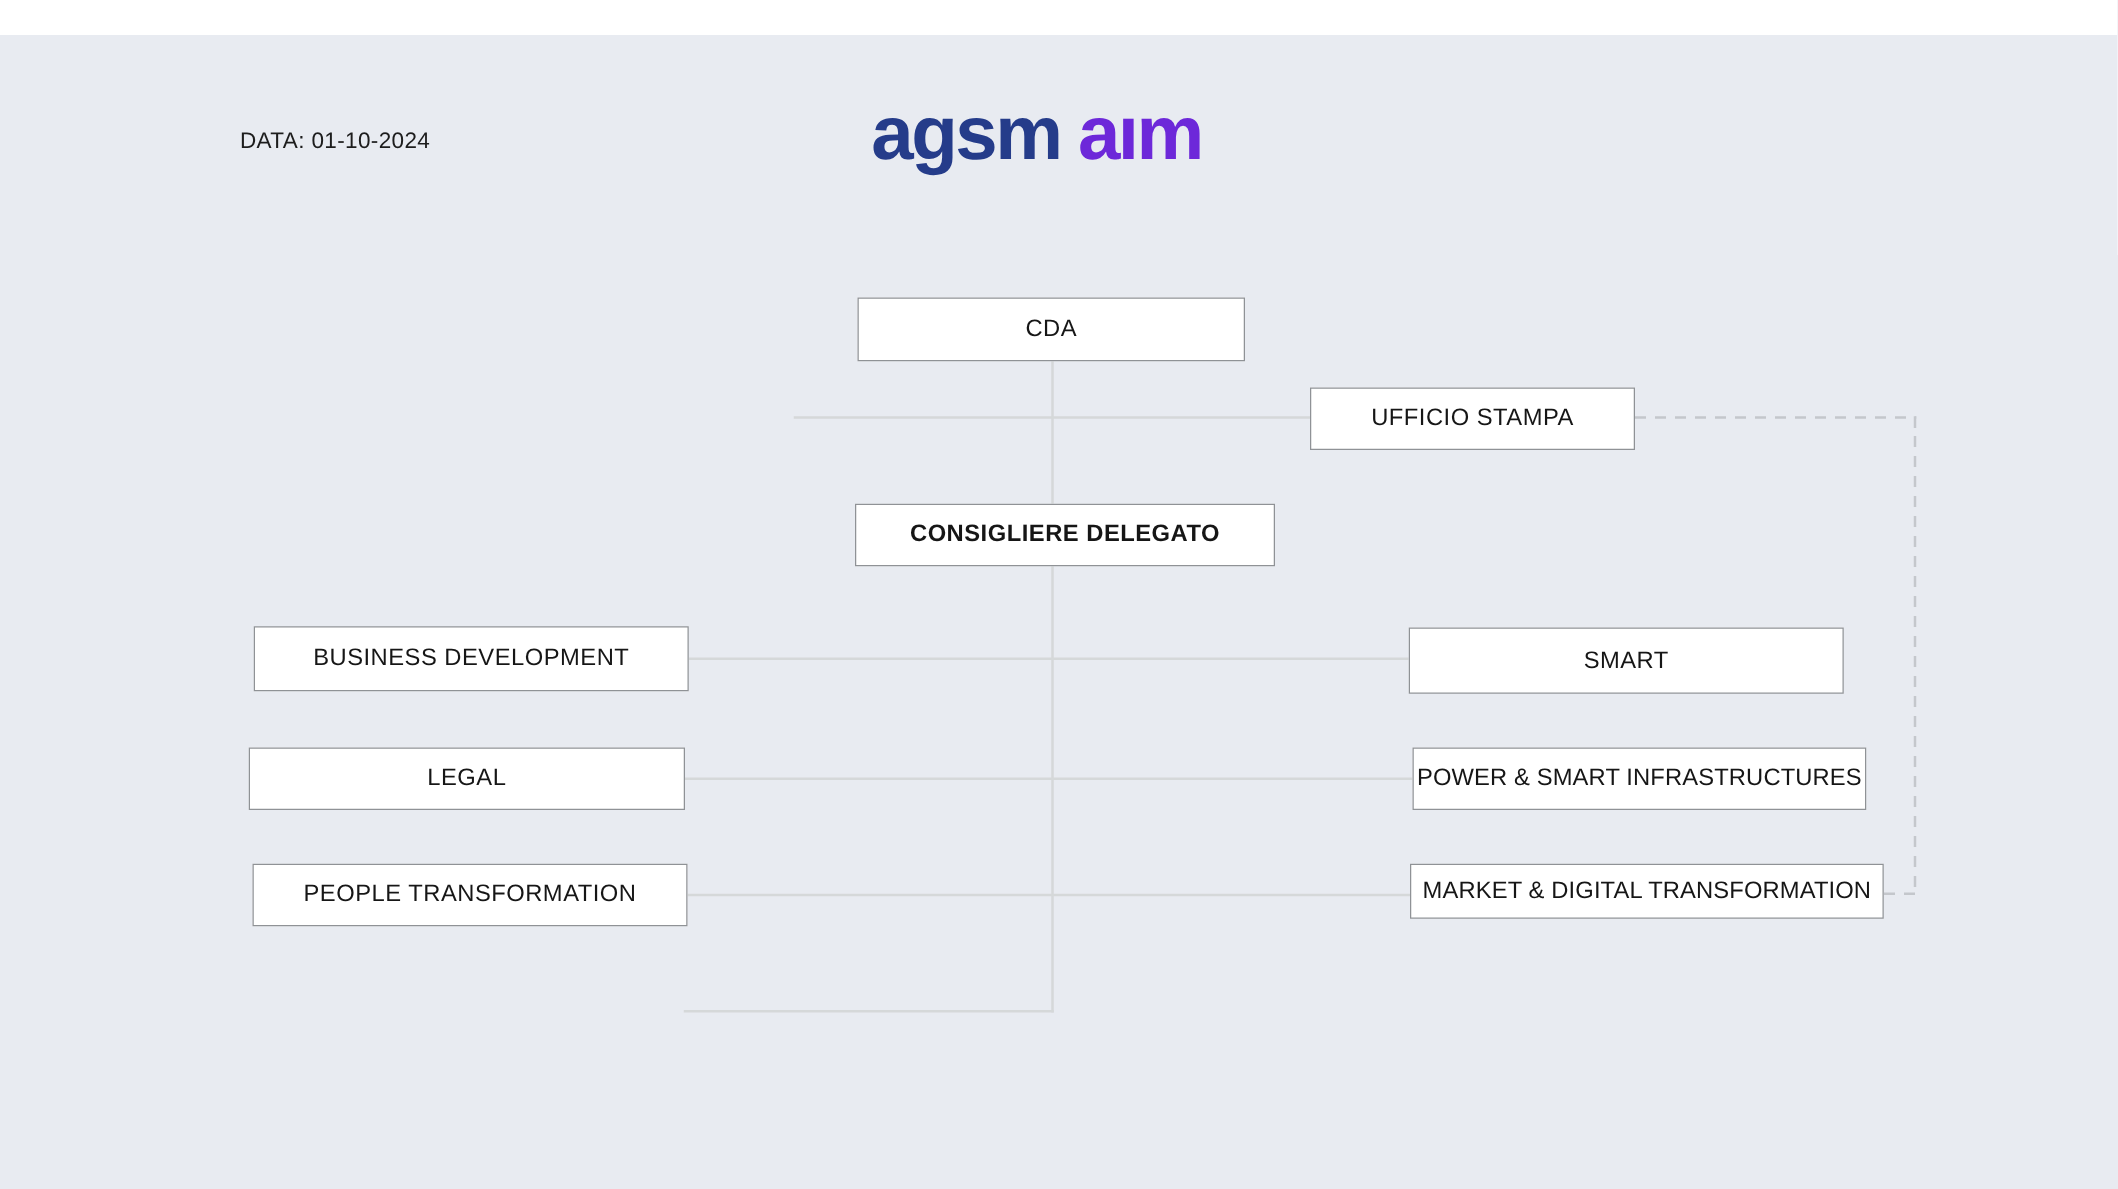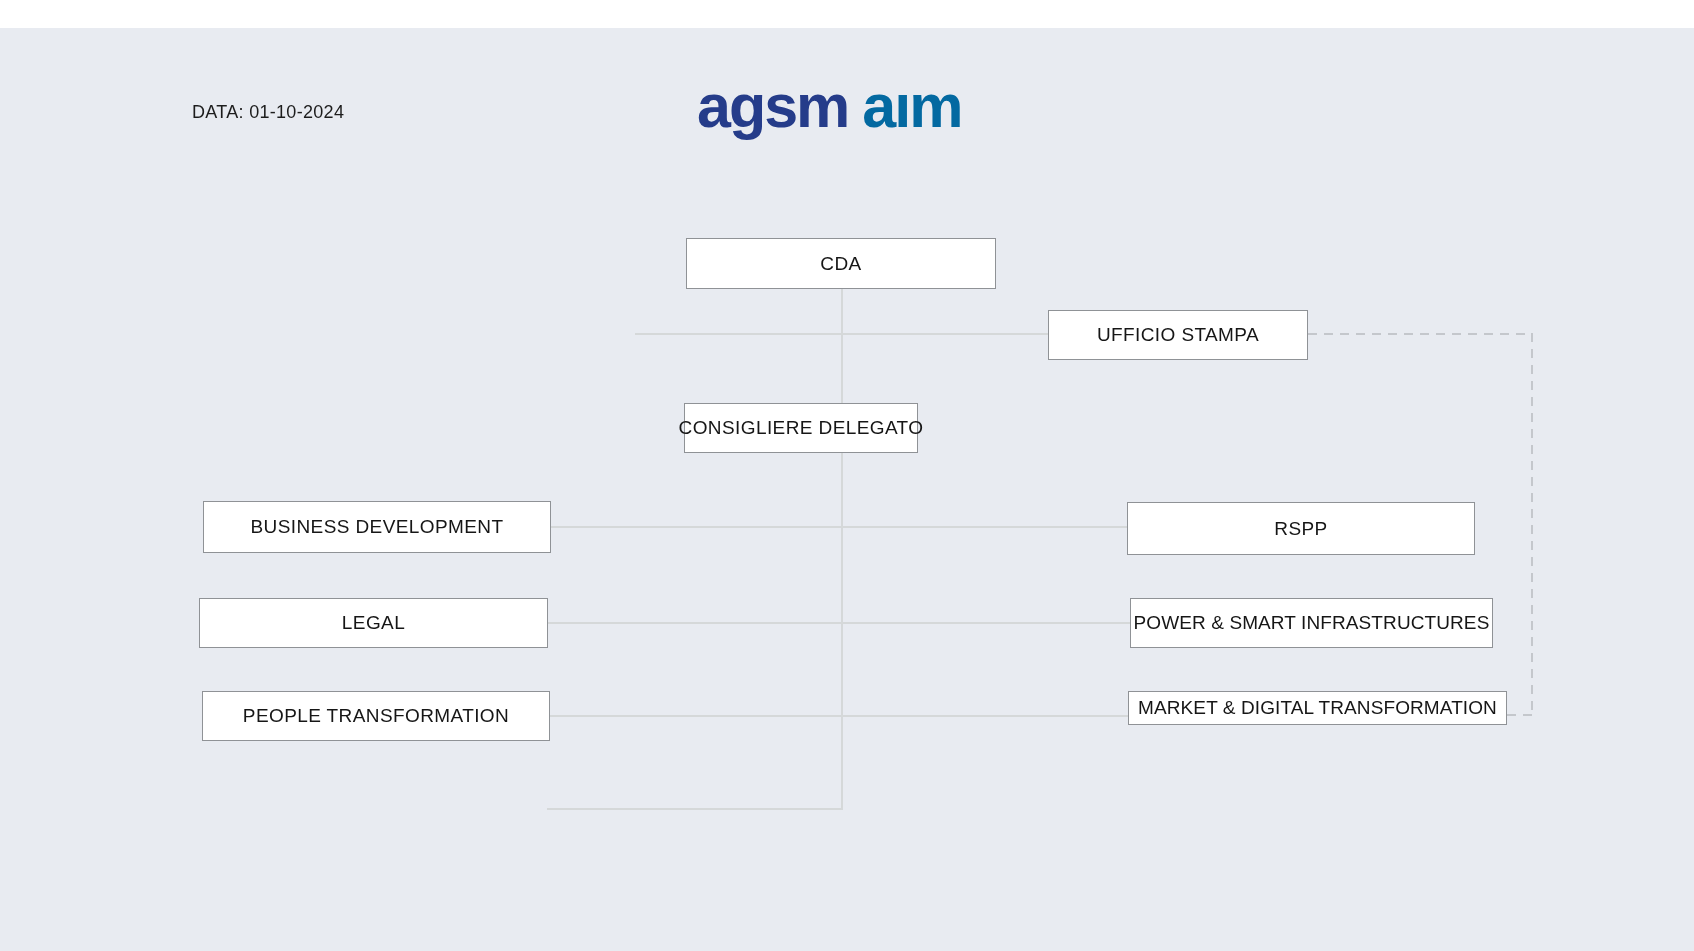--- a/index.html
+++ b/index.html
@@ -29,7 +29,7 @@
     white-space:nowrap;
   }
   .logo-agsm{color:#253c8a;}
-  .logo-aim{color:#0369a1; margin-left:14px;}
+  .logo-aim{color:#6d28d9; margin-left:14px;}
   .node{
     position:absolute;
     background:#ffffff;

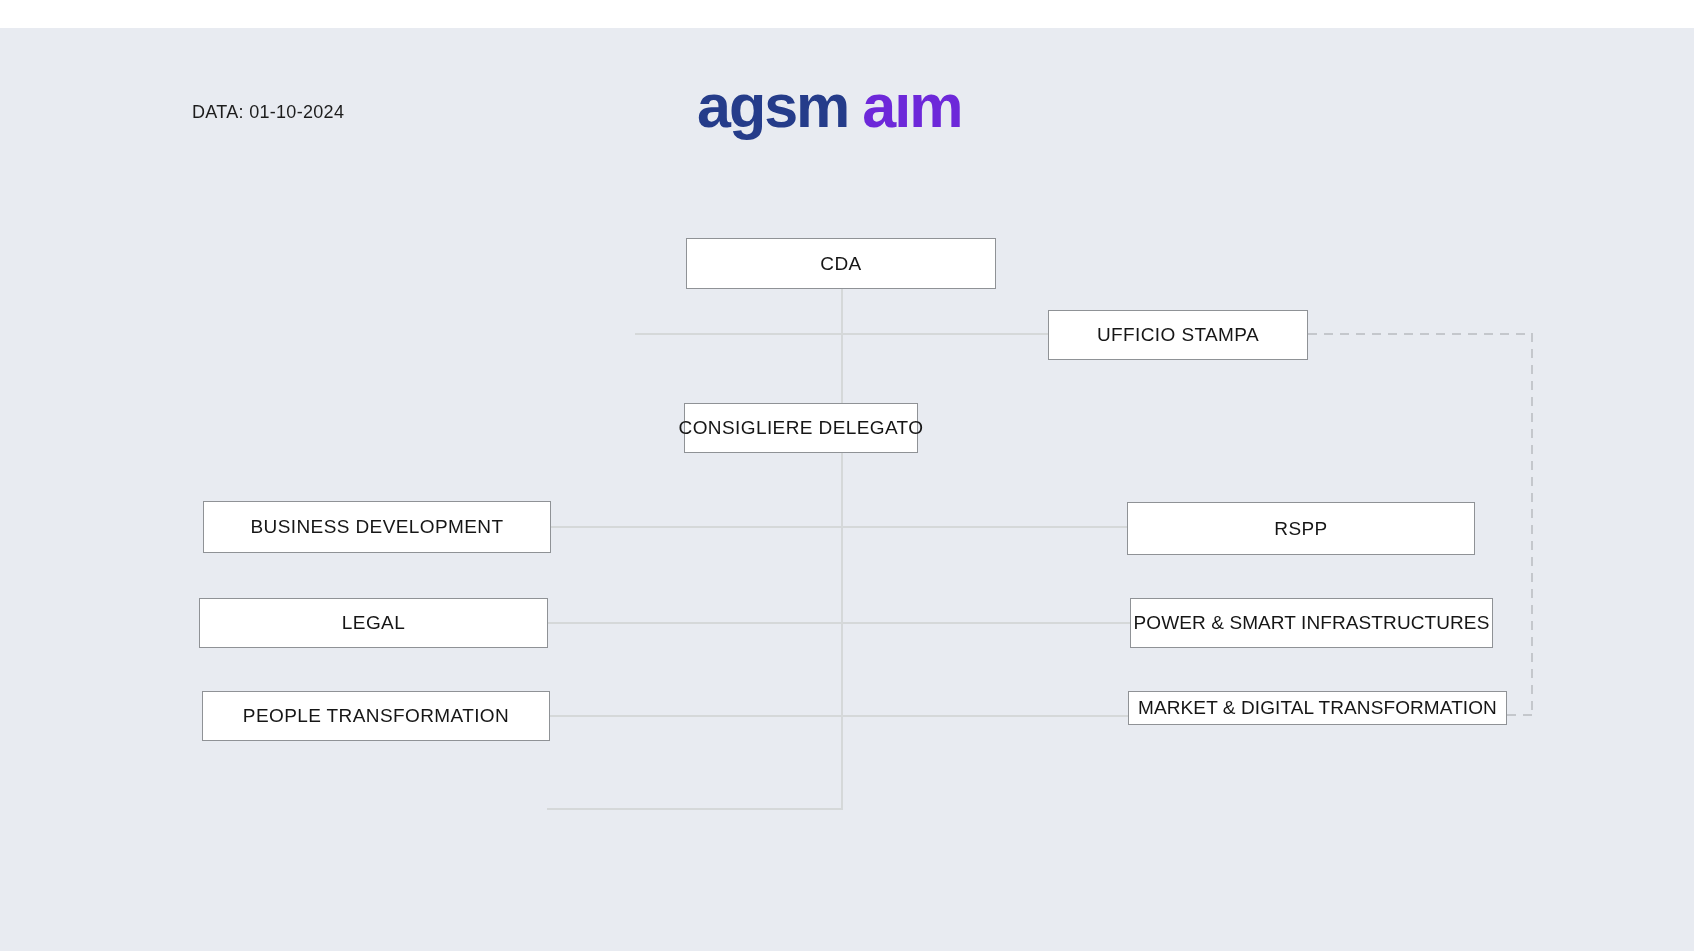--- a/index.html
+++ b/index.html
@@ -48,7 +48,7 @@
   .n-cda{left:686px; top:210px; width:310px; height:51px;}
   .n-internal-audit{left:373px; top:281px; width:262px; height:51px;}
   .n-ufficio-stampa{left:1048px; top:282px; width:260px; height:50px;}
-  .n-consigliere{left:684px; top:375px; width:234px; height:50px;}
+  .n-consigliere{left:684px; top:375px; width:336px; height:50px;font-weight:bold;}
   .n-business-dev{left:203px; top:473px; width:348px; height:52px;}
   .n-rspp{left:1127px; top:474px; width:348px; height:53px;}
   .n-legal{left:199px; top:570px; width:349px; height:50px;}

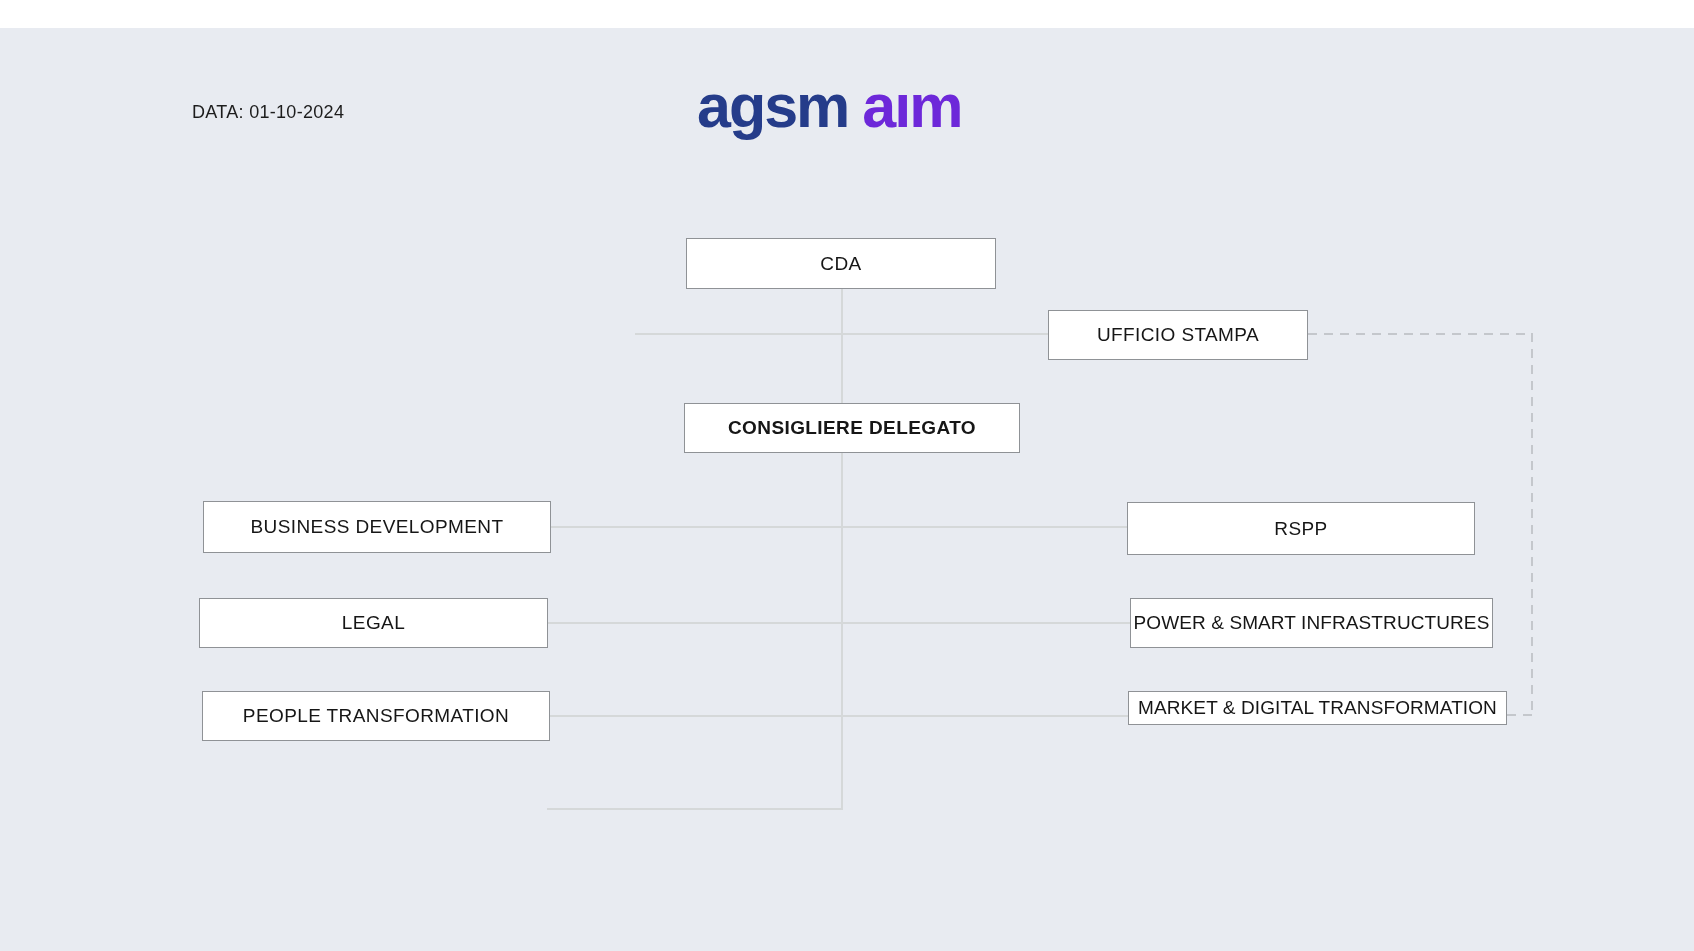--- a/index.html
+++ b/index.html
@@ -102,7 +102,7 @@
   <div class="node n-ufficio-stampa">UFFICIO STAMPA</div>
   <div class="node n-consigliere">CONSIGLIERE DELEGATO</div>
   <div class="node n-business-dev">BUSINESS DEVELOPMENT</div>
-  <div class="node n-rspp">RSPP</div>
+  <div class="node n-rspp">SMART</div>
   <div class="node n-legal">LEGAL</div>
   <div class="node n-power">POWER &amp; SMART INFRASTRUCTURES</div>
   <div class="node n-people">PEOPLE TRANSFORMATION</div>

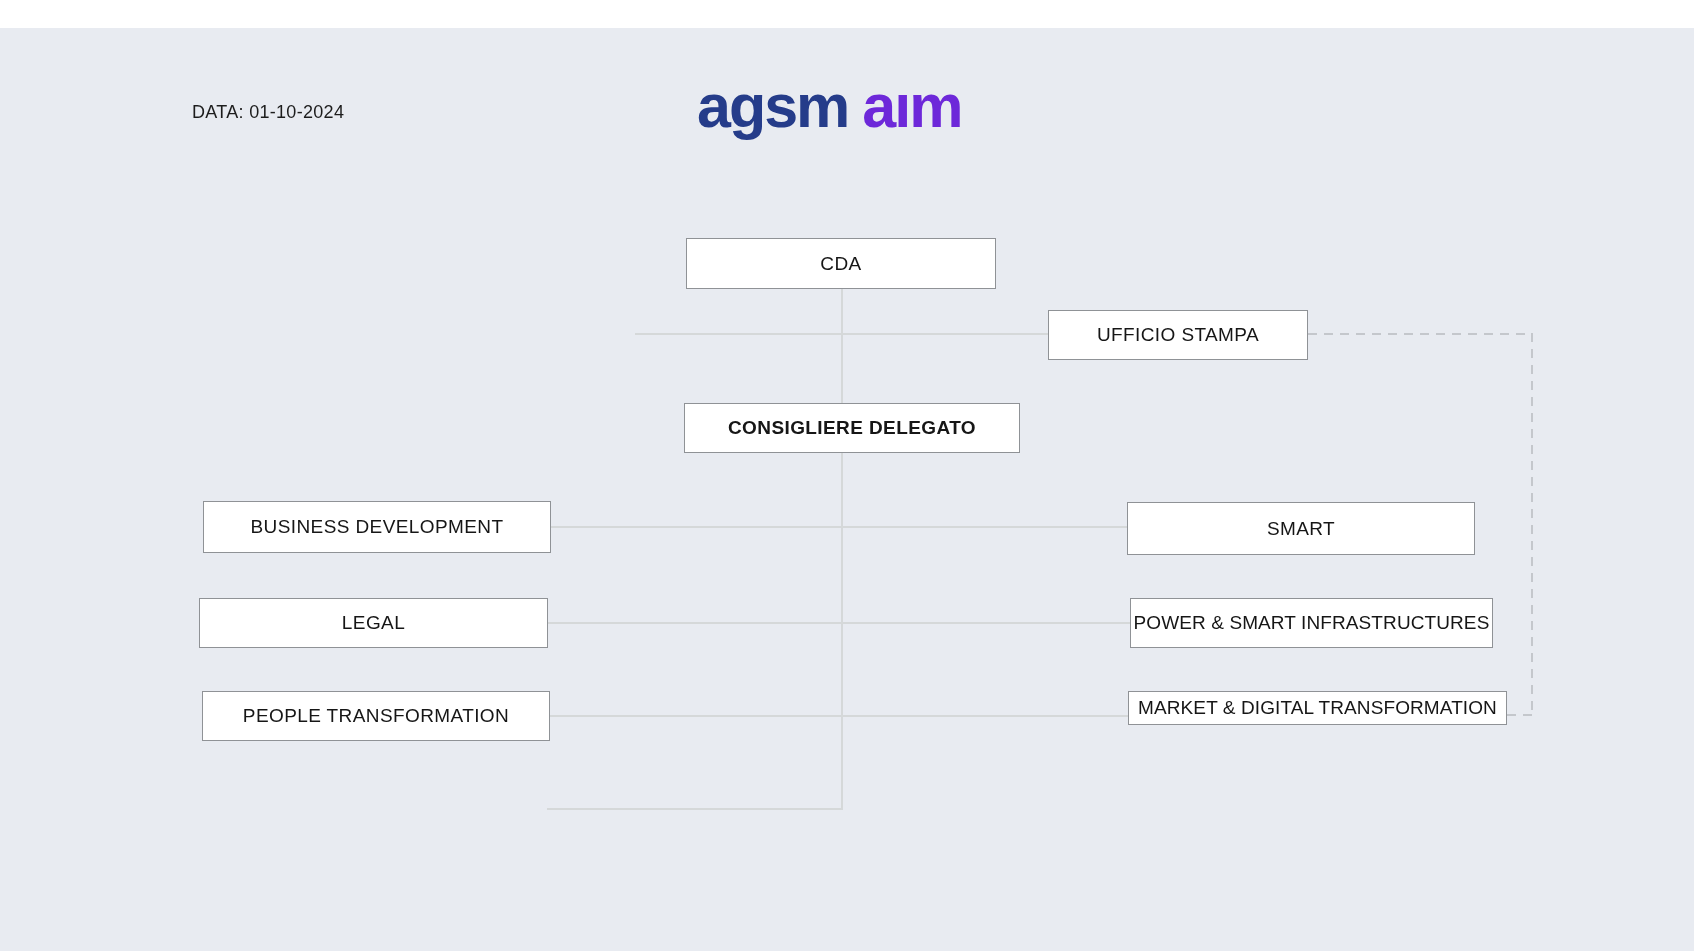--- a/index.html
+++ b/index.html
@@ -54,7 +54,7 @@
   .n-legal{left:199px; top:570px; width:349px; height:50px;}
   .n-power{left:1130px; top:570px; width:363px; height:50px; letter-spacing:0.1px;}
   .n-people{left:202px; top:663px; width:348px; height:50px;}
-  .n-market{left:1128px; top:663px; width:379px; height:34px; letter-spacing:0.1px;}
+  .n-market{left:1128px; top:663px; width:379px; height:44px; letter-spacing:0.1px;}
   .n-finance{left:201px; top:756px; width:346px; height:51px;}
   
   .hline{position:absolute; height:2px; background:#d5d8d9;}

